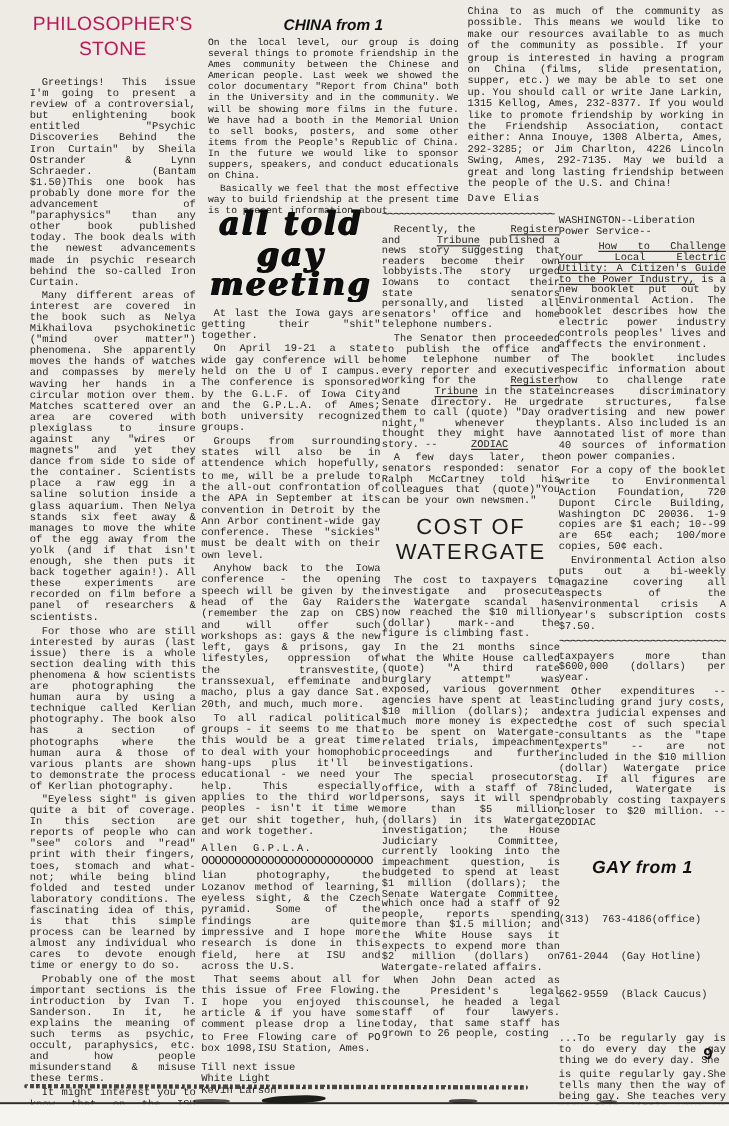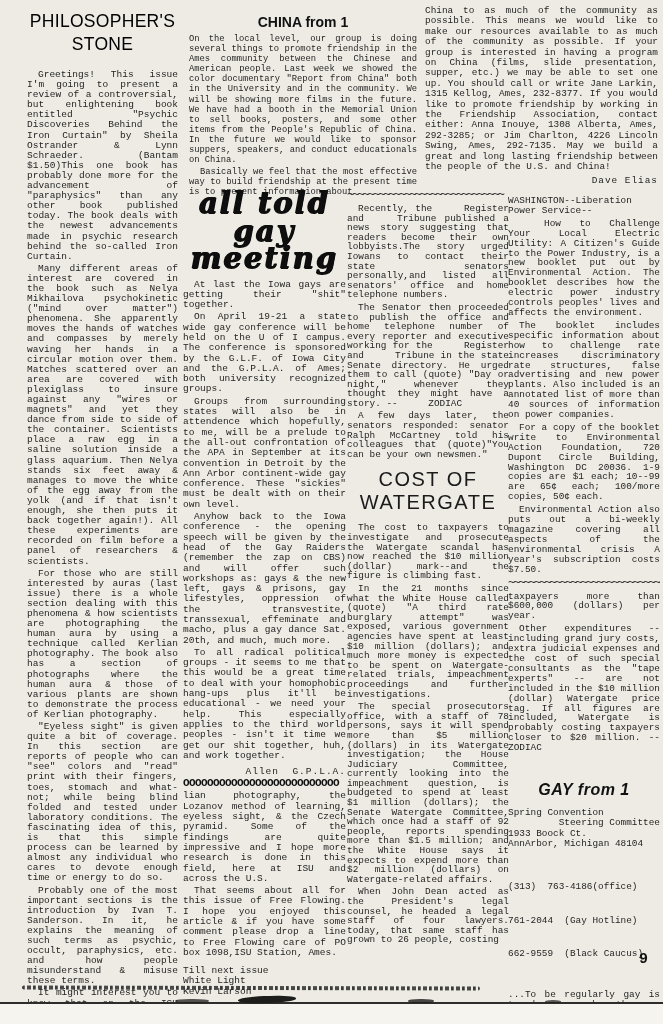--- a/index.html
+++ b/index.html
@@ -18,7 +18,7 @@
   
   .ph-title{
     font-family:"Liberation Sans",sans-serif;font-weight:500;
-    font-size:17.5px;line-height:23px;text-align:center;color:#000000;
+    font-size:17.5px;line-height:23px;text-align:center;color:#be185d;
     letter-spacing:.3px;text-indent:0;margin-bottom:14px;
   }
   .china-title{

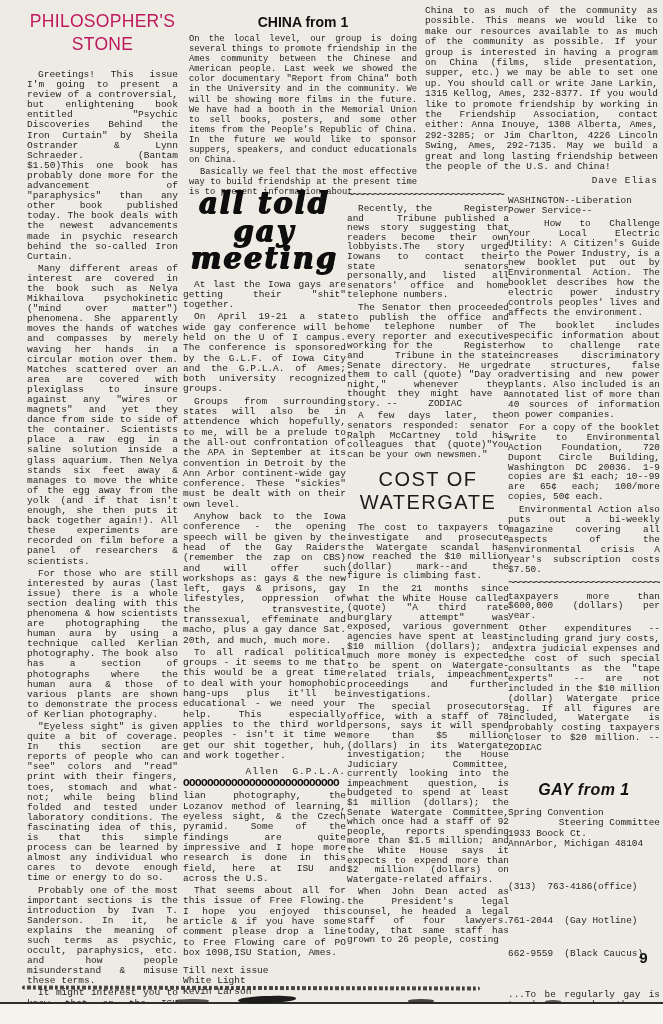--- a/index.html
+++ b/index.html
@@ -25,6 +25,7 @@
     font-family:"Liberation Sans",sans-serif;font-weight:bold;
     font-size:14px;line-height:16px;text-align:center;color:#111;
     margin-bottom:4px;
+    font-style:italic;
   }
   .gay-head{
     font-family:"DejaVu Serif","Liberation Serif",serif;

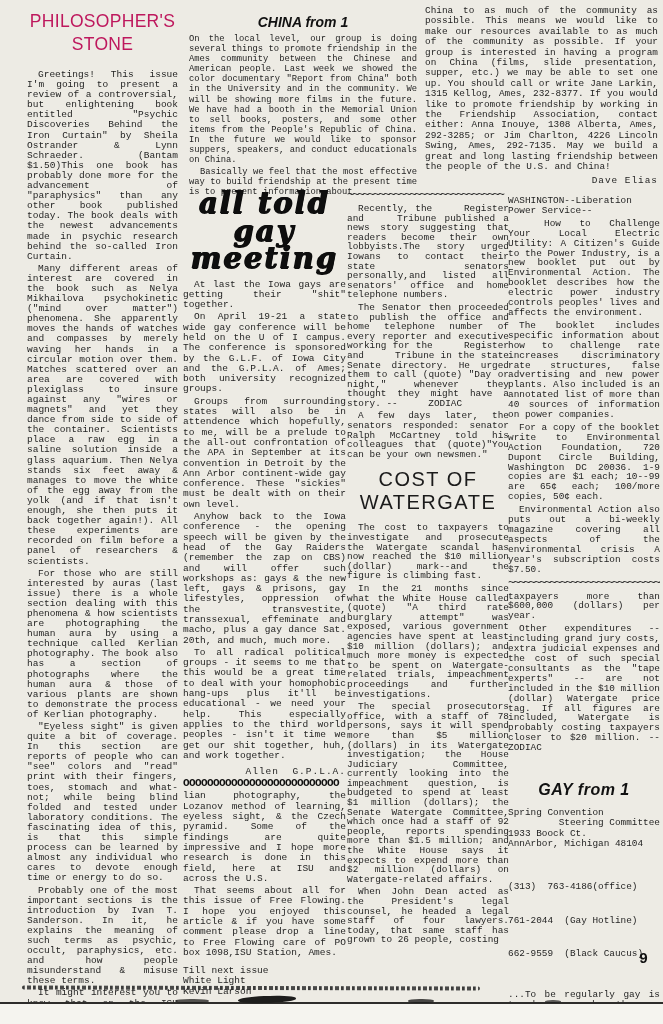--- a/index.html
+++ b/index.html
@@ -47,7 +47,7 @@
     margin:28px 0 9px 0;letter-spacing:.5px;font-style:italic;
   }
   
-  .byline{text-align:right;text-indent:0;letter-spacing:1px;margin:6px 0 1px 0;}
+  .byline{text-align:left;text-indent:0;letter-spacing:1px;margin:6px 0 1px 0;}
   .chain{
     font-weight:bold;font-size:11px;line-height:11px;letter-spacing:-.6px;
     white-space:nowrap;overflow:hidden;text-indent:0;margin:1px 0 2px 0;color:#101010;

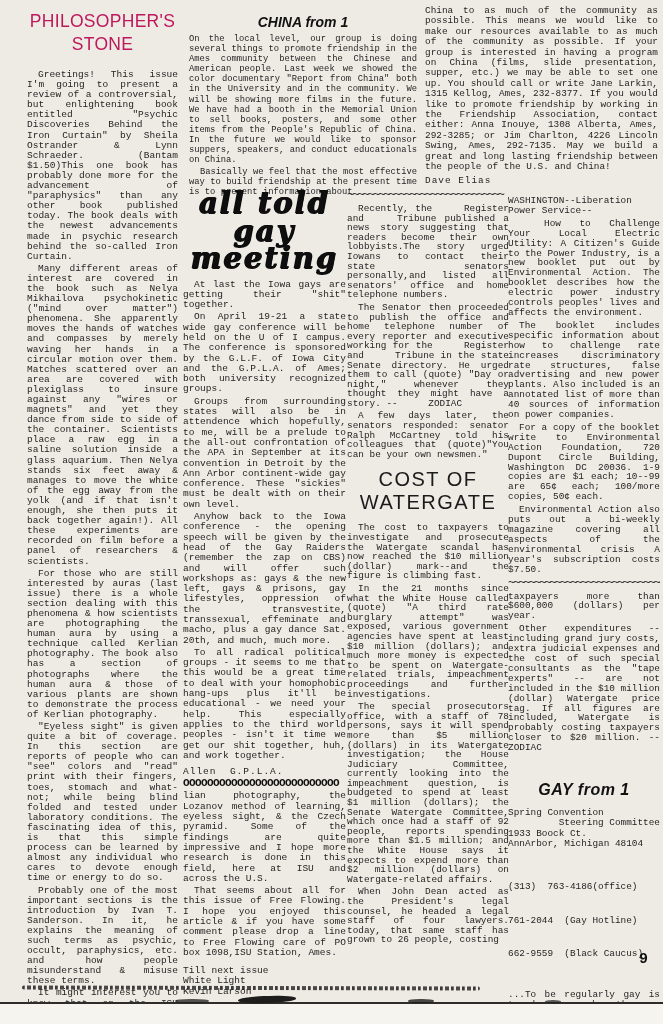--- a/index.html
+++ b/index.html
@@ -13,7 +13,7 @@
   .b{font-size:9.4px;line-height:10px;}
   .col p{margin:0 0 2px 0;text-indent:11px;}
   .col p.ni{text-indent:0;}
-  .u{text-underline-offset:1.5px;padding-left:25px;}
+  .u{text-decoration:underline;text-underline-offset:1.5px;padding-left:25px;}
   .pre{white-space:pre;}
   
   .ph-title{

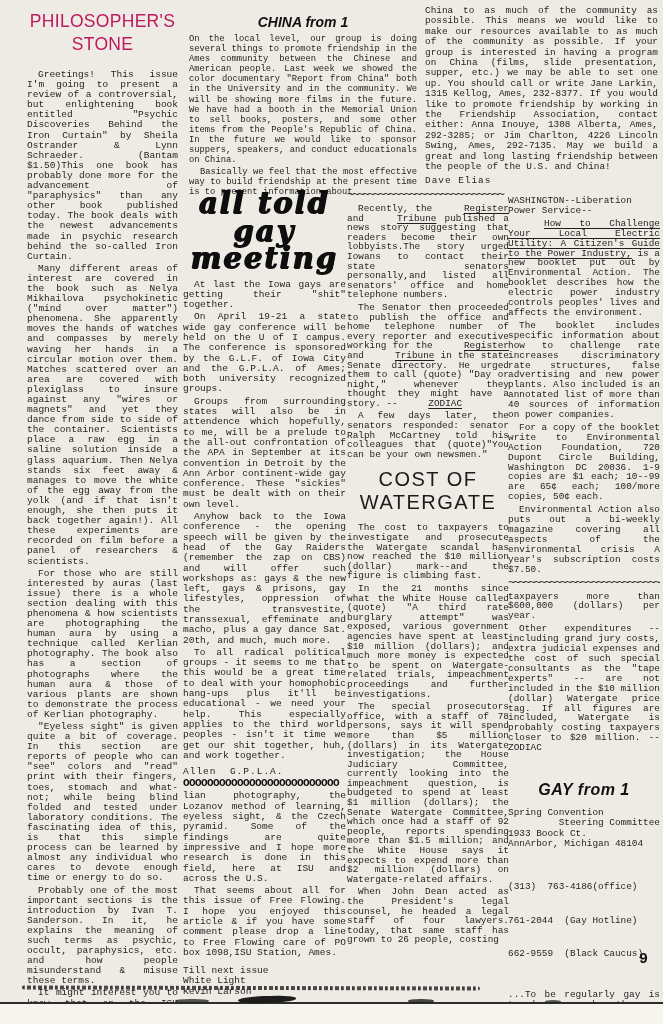--- a/index.html
+++ b/index.html
@@ -49,7 +49,7 @@
   
   .byline{text-align:left;text-indent:0;letter-spacing:1px;margin:6px 0 1px 0;}
   .chain{
-    font-weight:bold;font-size:11px;line-height:11px;letter-spacing:-.6px;
+    font-weight:normal;font-size:11px;line-height:11px;letter-spacing:-.6px;
     white-space:nowrap;overflow:hidden;text-indent:0;margin:1px 0 2px 0;color:#101010;
   }
   .wavy{

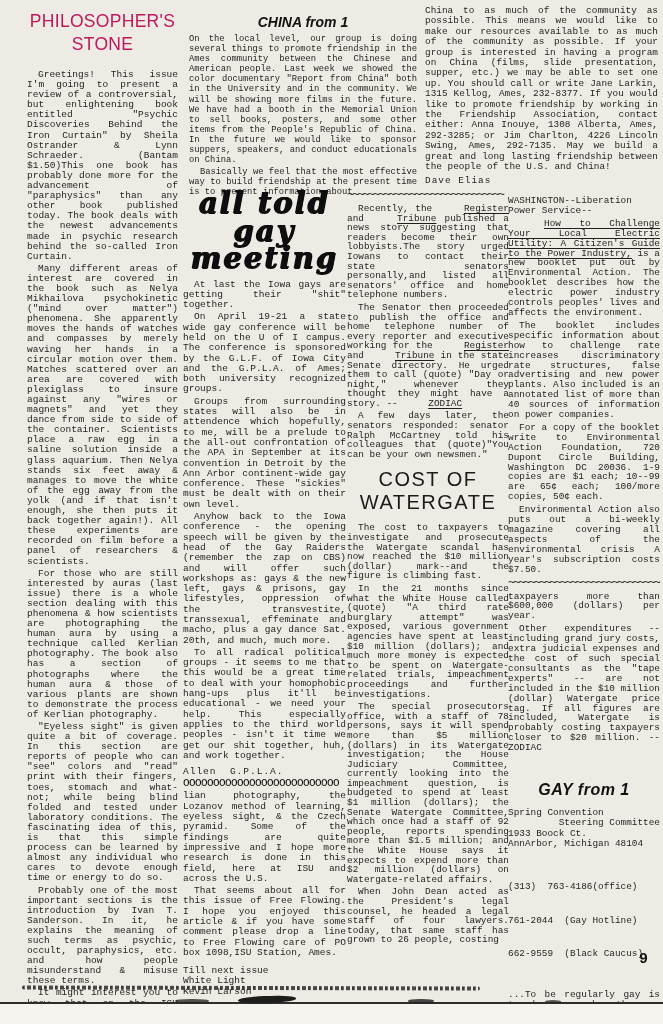--- a/index.html
+++ b/index.html
@@ -165,12 +165,6 @@
     <p class="ni">taxpayers more than $600,000 (dollars) per year.</p>
     <p>Other expenditures -- including grand jury costs, extra judicial expenses and the cost of such special consultants as the "tape experts" -- are not included in the $10 million (dollar) Watergate price tag. If all figures are included, Watergate is probably costing taxpayers closer to $20 million. -- ZODIAC</p>
     <div class="gayfrom-title">GAY from 1</div>
-    <div class="addr">
-      <div>Spring Convention</div>
-      <div class="r">Steering Committee</div>
-      <div>1933 Boock Ct.</div>
-      <div>AnnArbor, Michigan 48104</div>
-    </div>
     <div class="phones pre">
       <div>(313)  763-4186(office)</div>
       <div>761-2044  (Gay Hotline)</div>

